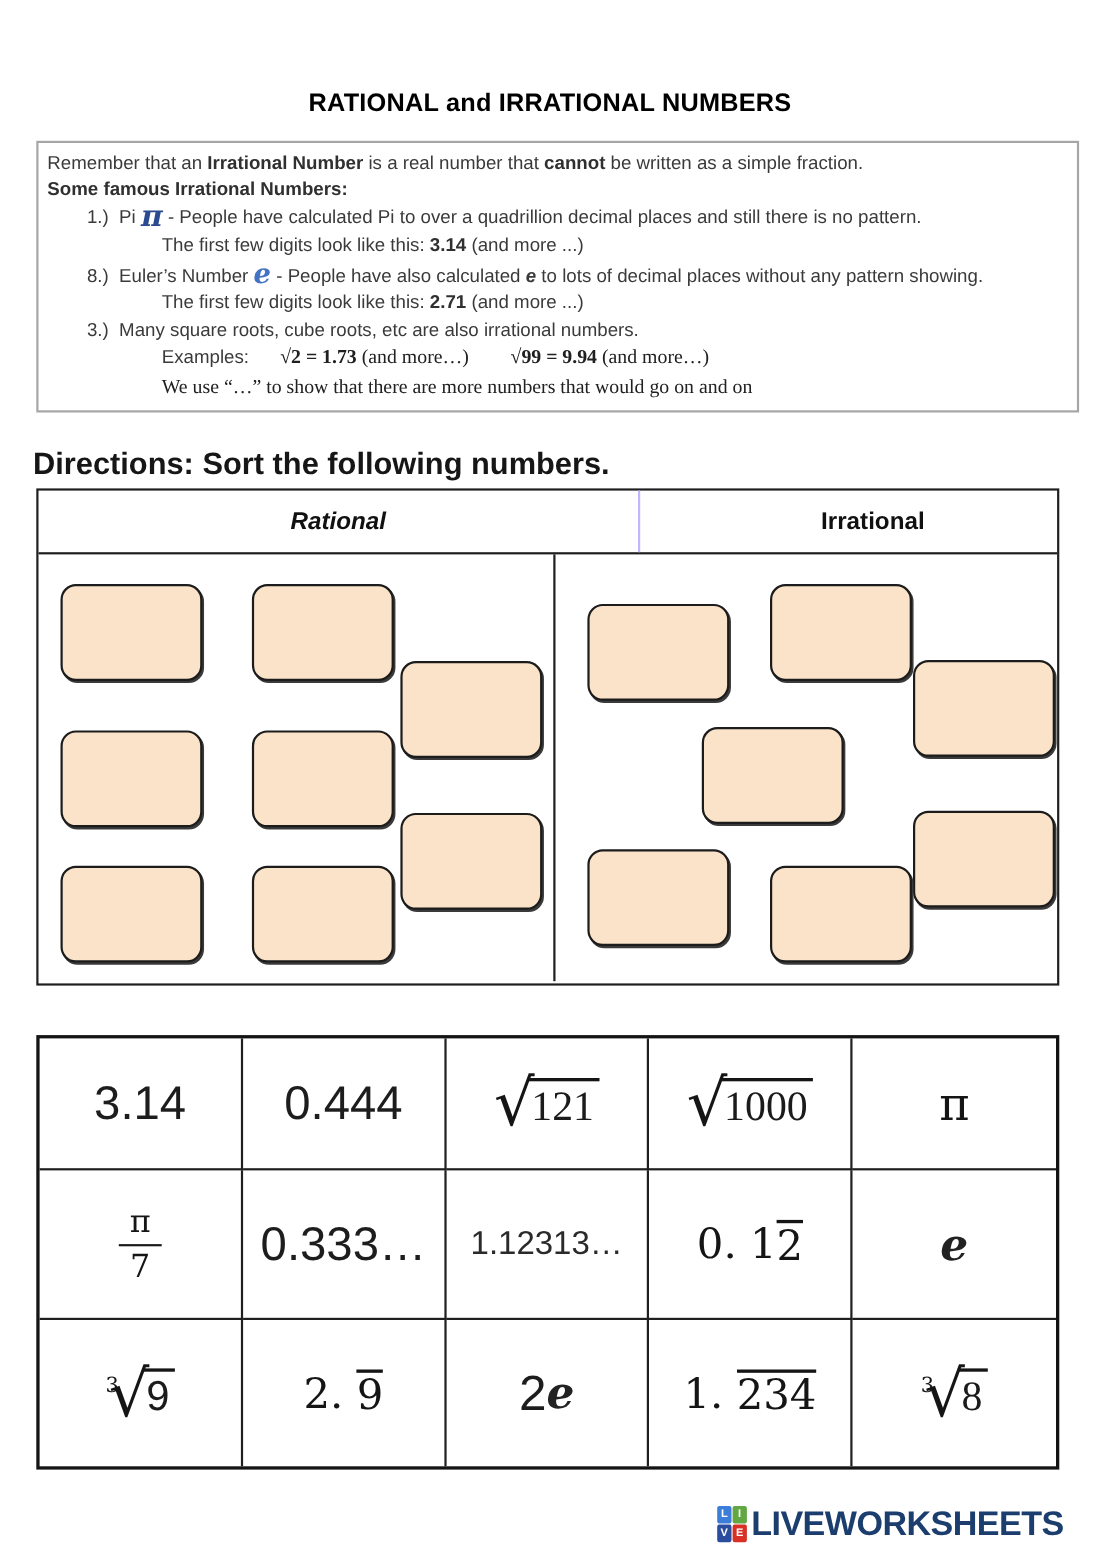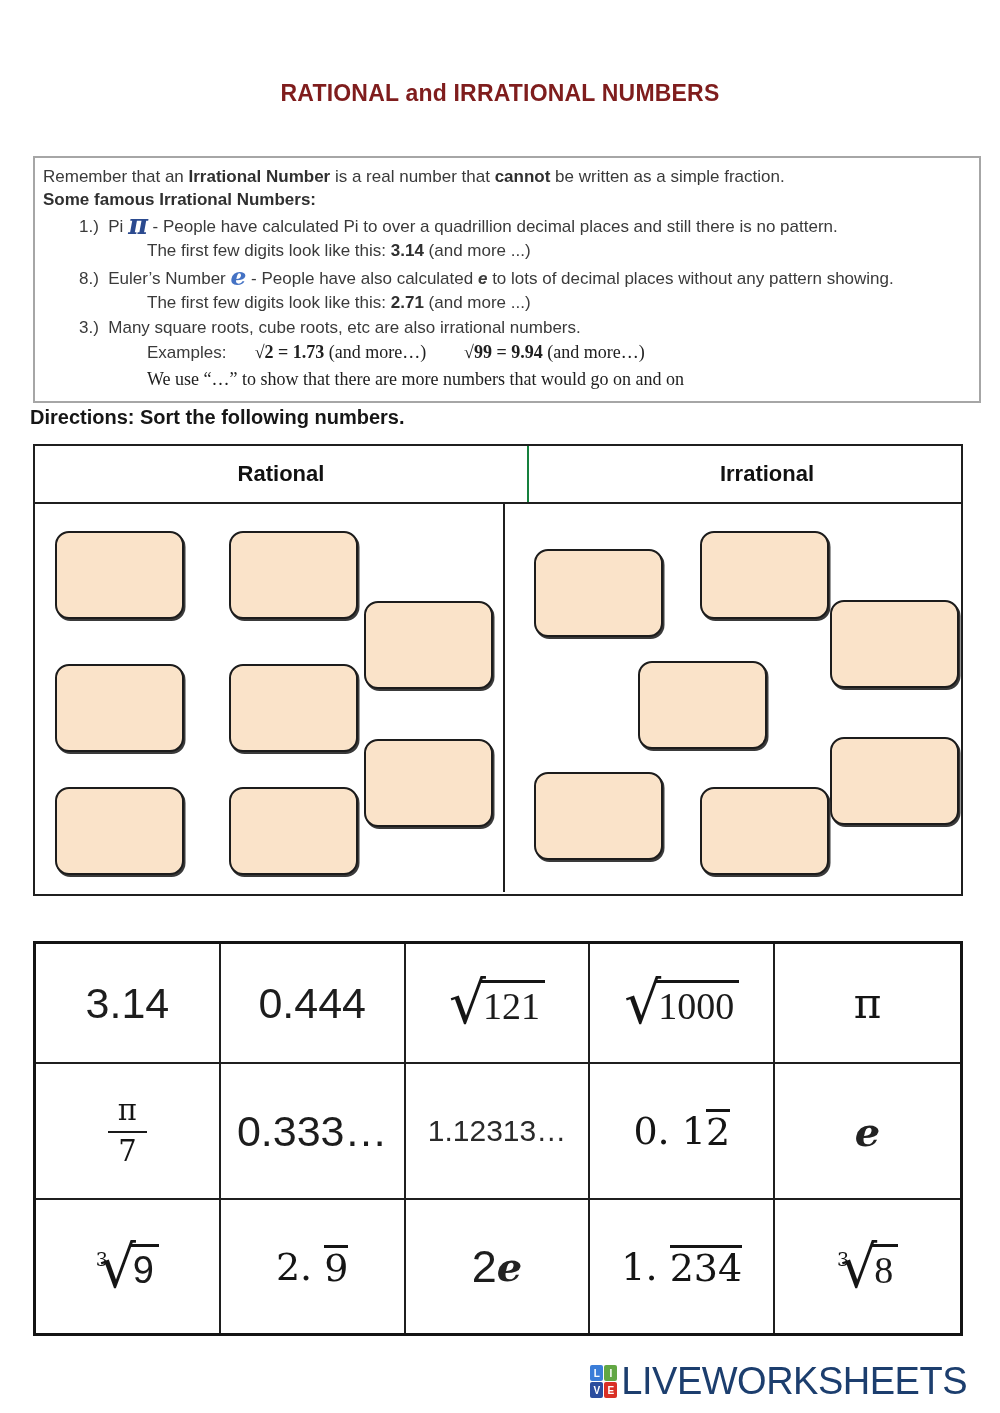--- a/index.html
+++ b/index.html
@@ -13,7 +13,7 @@
   #no-label{position:absolute;left:800px;top:0;}
   #no-line{position:absolute;left:848px;top:0;width:46px;height:28px;border-bottom:2px solid #3a3a3a;}
   #page-title{position:absolute;left:0;top:80px;width:1000px;text-align:center;
-              font-size:23px;font-weight:bold;color:#7f1d1d;letter-spacing:.2px;}
+              font-size:23px;font-weight:bold;color:#000000;letter-spacing:.2px;}
 
   
   #info-box{position:absolute;left:33px;top:128px;width:948px;box-sizing:border-box;

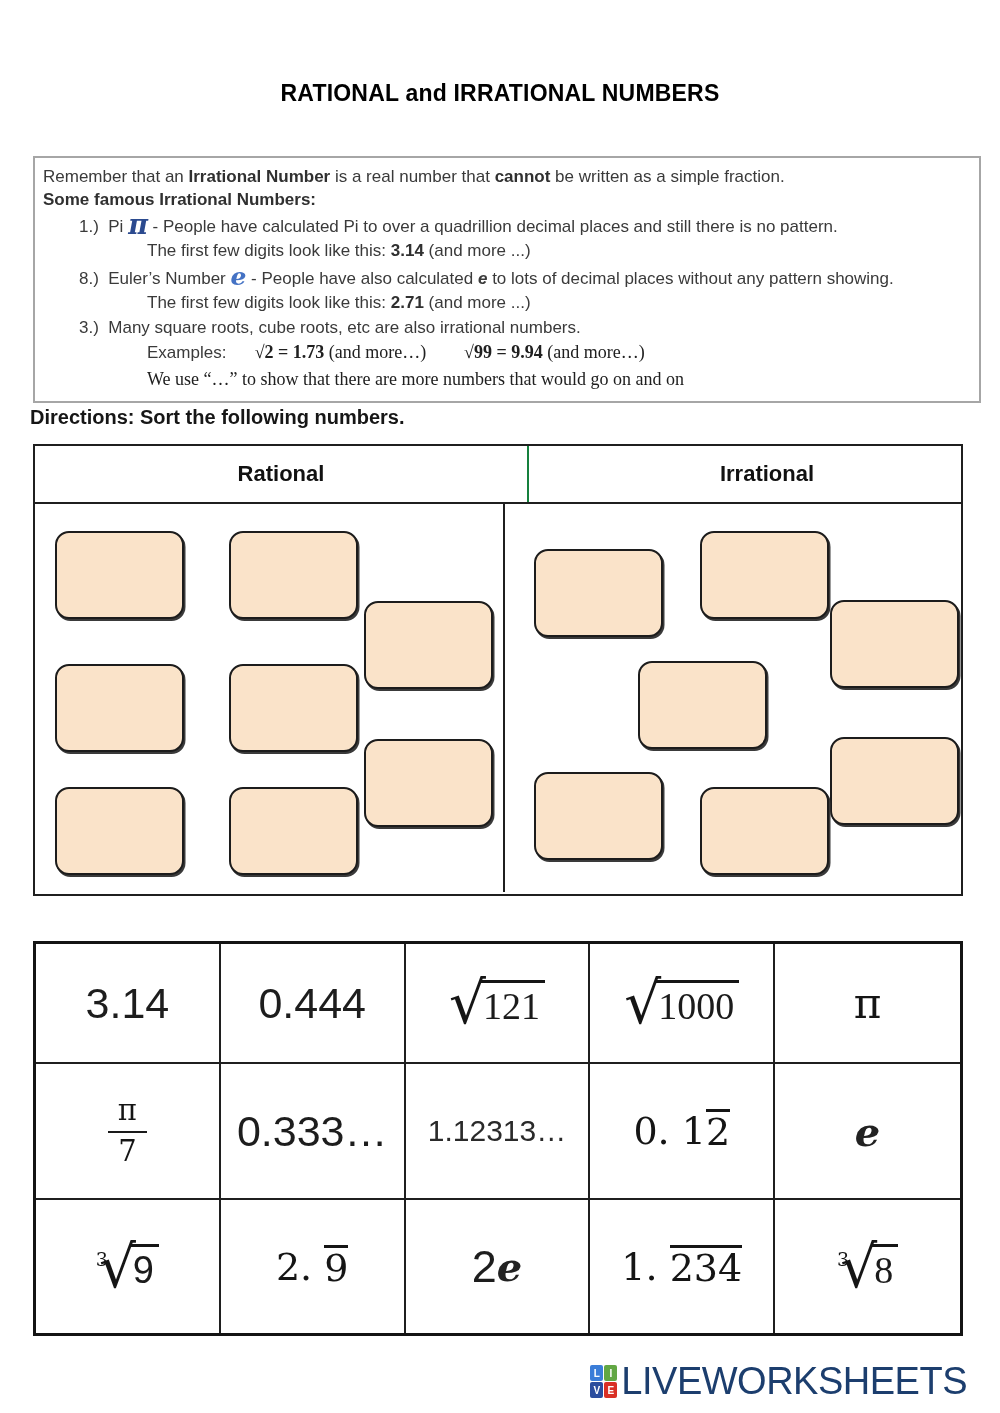--- a/index.html
+++ b/index.html
@@ -17,7 +17,7 @@
 
   
   #info-box{position:absolute;left:33px;top:128px;width:948px;box-sizing:border-box;
-            border:2px solid #a6a6a6;padding:7px 8px 8px 8px;background:#fff;margin-top:28px;}
+            border:2px solid #a6a6a6;padding:7px 8px 8px 8px;background:#fff;}
   .ln{white-space:pre-wrap;font-size:17px;color:#3a3a3a;line-height:23px;}
   .ln.num{padding-left:36px;}
   .ln.sub{padding-left:104px;line-height:26px;}

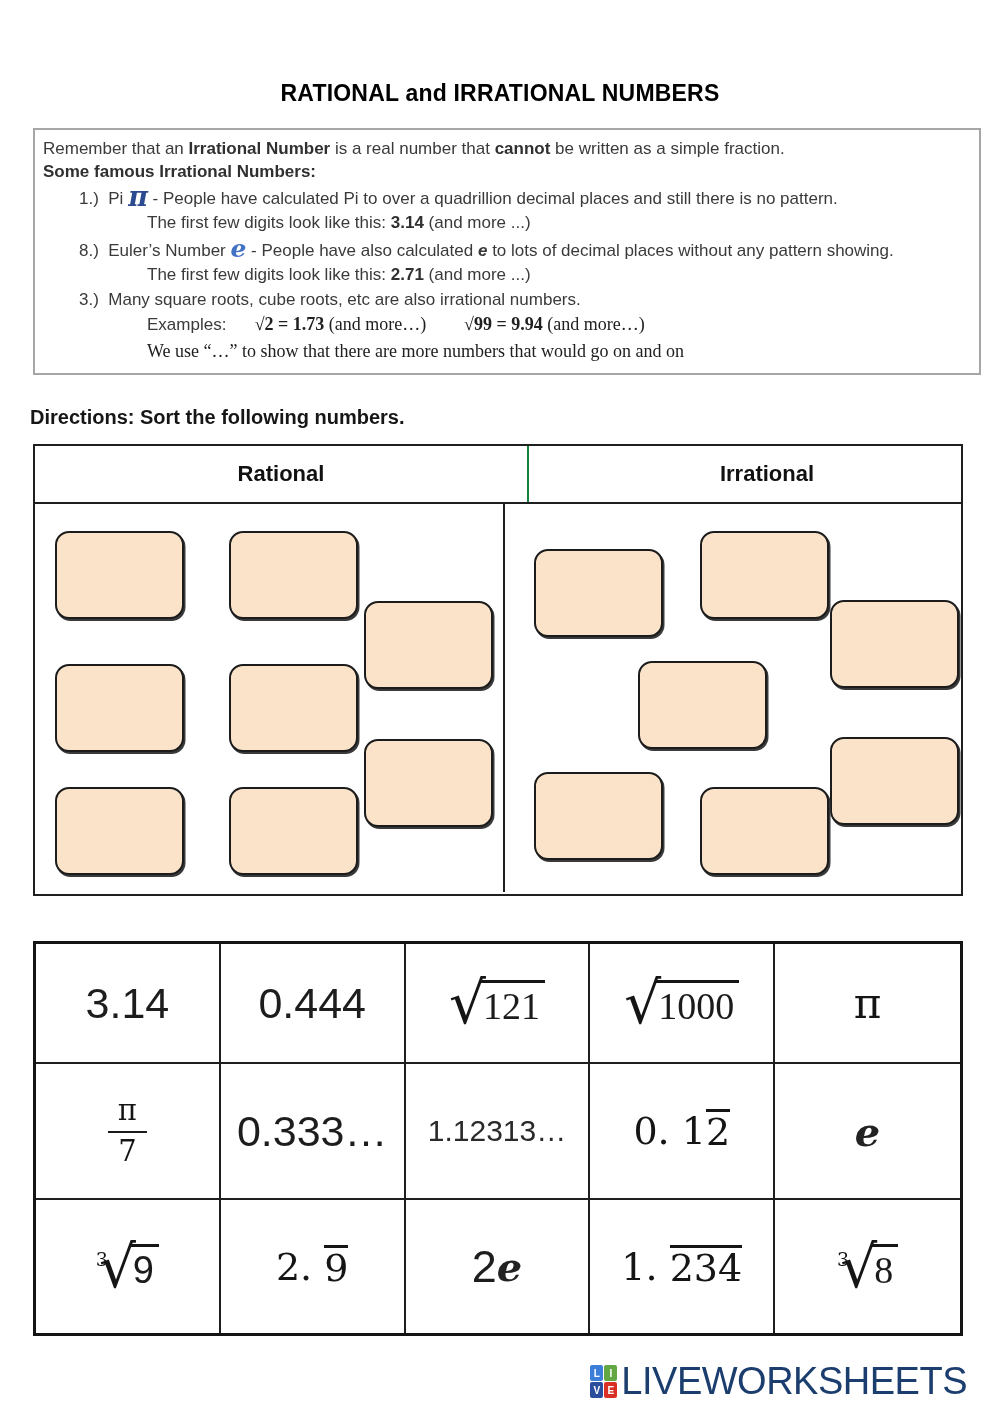--- a/index.html
+++ b/index.html
@@ -31,7 +31,7 @@
   .ln .bser{font-family:"Liberation Serif","DejaVu Serif",serif;font-size:18px;font-weight:bold;color:#202020;}
 
   
-  #directions{position:absolute;left:30px;top:406px;font-size:20px;font-weight:bold;color:#161616;}
+  #directions{position:absolute;left:30px;top:406px;font-size:28px;font-weight:bold;color:#161616;}
 
   
   #sort-table{position:absolute;left:33px;top:444px;width:930px;height:452px;box-sizing:border-box;

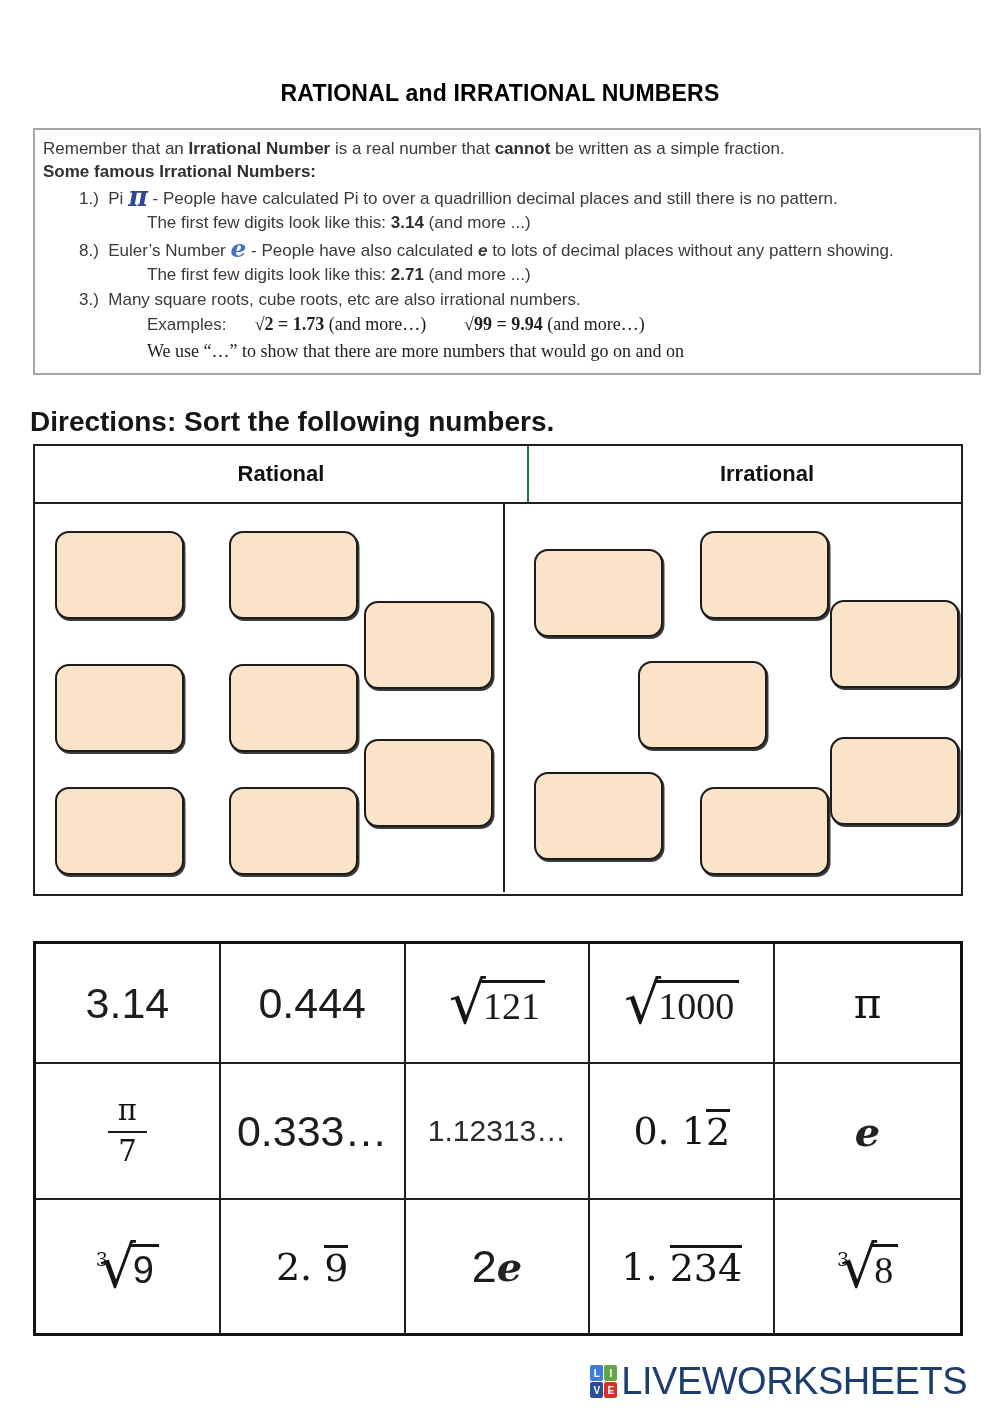--- a/index.html
+++ b/index.html
@@ -39,7 +39,7 @@
   #sort-header{display:flex;height:56px;border-bottom:2px solid #1f1f1f;}
   .sort-h-cell{display:flex;align-items:center;justify-content:center;
                font-size:22px;font-weight:bold;color:#111;}
-  #sort-h-rational{width:494px;border-right:2px solid #15803d;box-sizing:border-box;}
+  #sort-h-rational{width:547px;border-right:2px solid #c4b5fd;box-sizing:border-box;font-style:italic;}
   #sort-h-irrational{flex:1;padding-left:44px;}
   #sort-body{position:relative;height:388px;}
   #sort-divider{position:absolute;left:468px;top:0;width:2px;height:100%;background:#1f1f1f;}

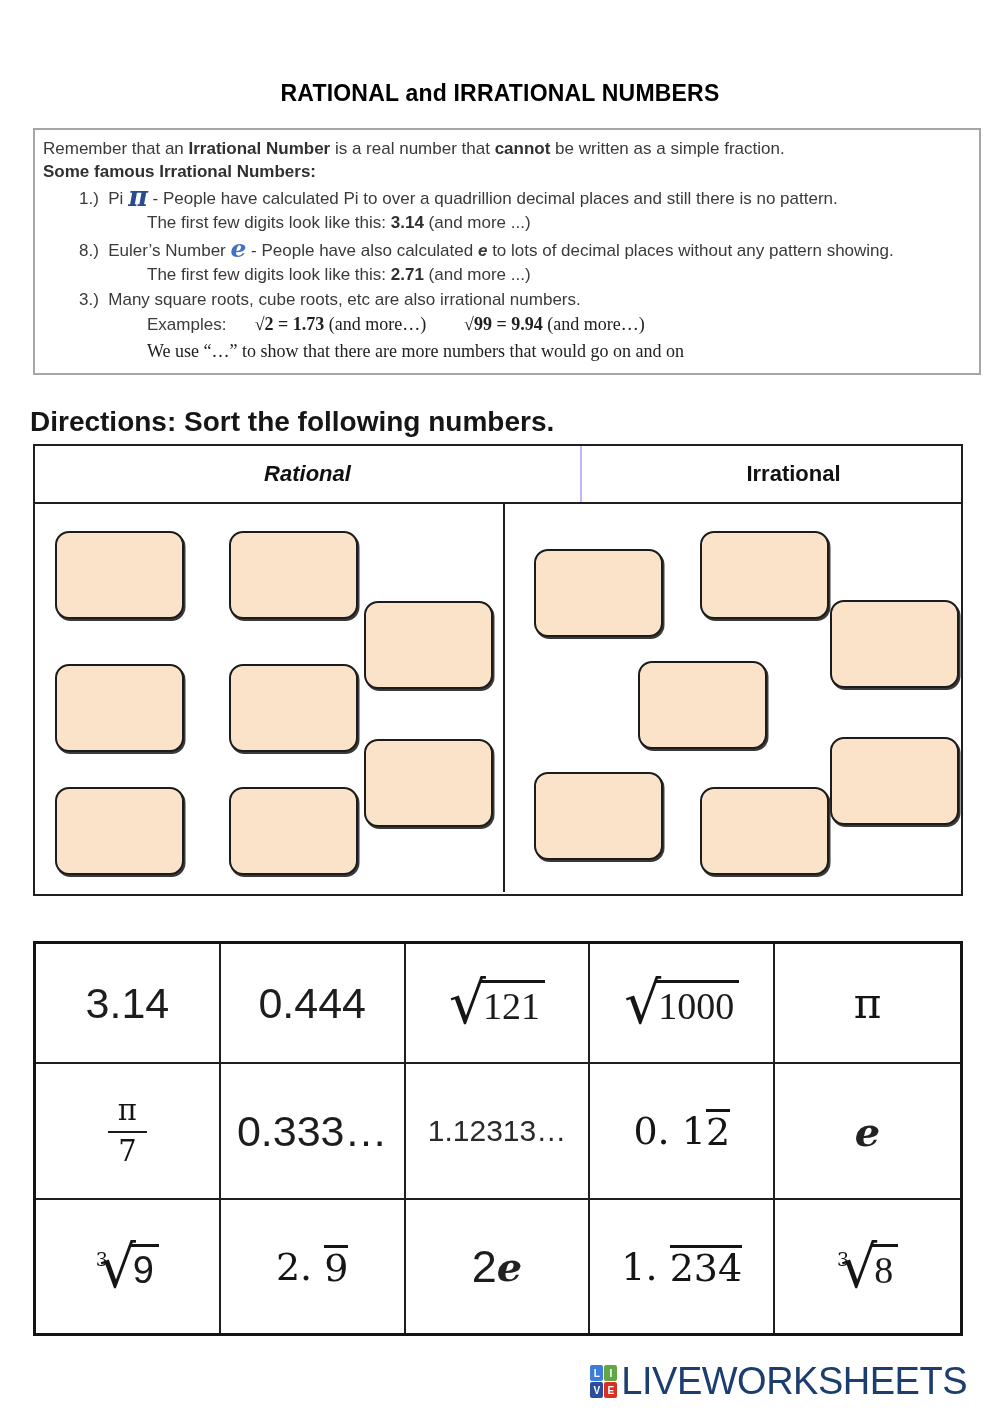--- a/index.html
+++ b/index.html
@@ -83,7 +83,7 @@
   #logo-grid{display:grid;grid-template-columns:13px 13px;grid-template-rows:16px 16px;gap:1px;}
   .logo-sq{display:flex;align-items:center;justify-content:center;border-radius:2px;
            color:#fff;font-size:10px;font-weight:bold;font-family:"Liberation Sans",sans-serif;}
-  #brand-text{font-size:38px;font-weight:400;color:#1c3e6e;letter-spacing:-0.5px;
+  #brand-text{font-size:31px;font-weight:700;color:#1c3e6e;letter-spacing:-0.5px;
               font-family:"Liberation Sans",sans-serif;}
 </style>
 </head>

